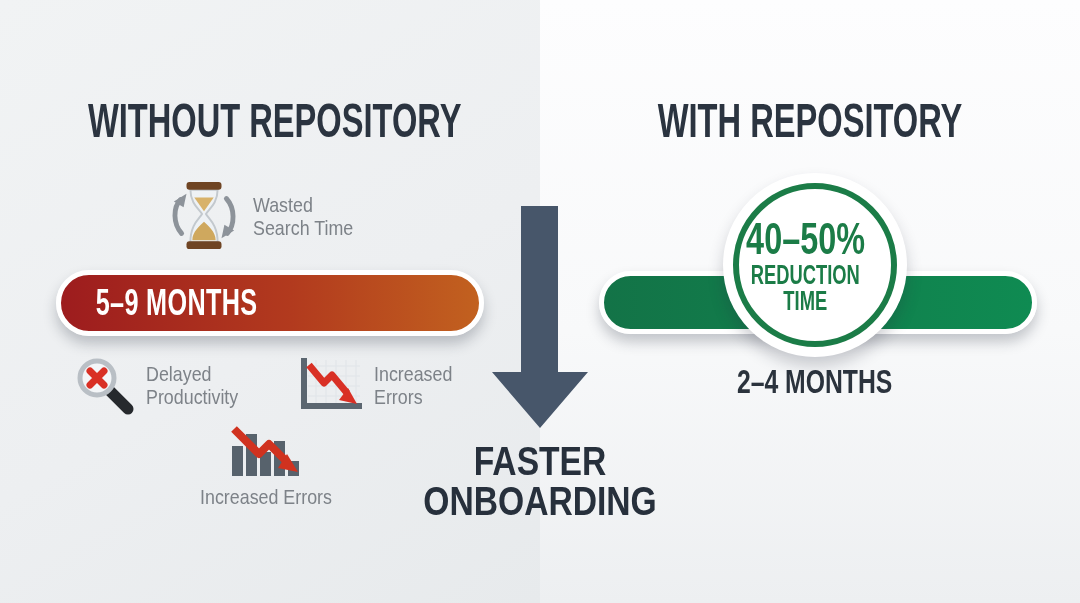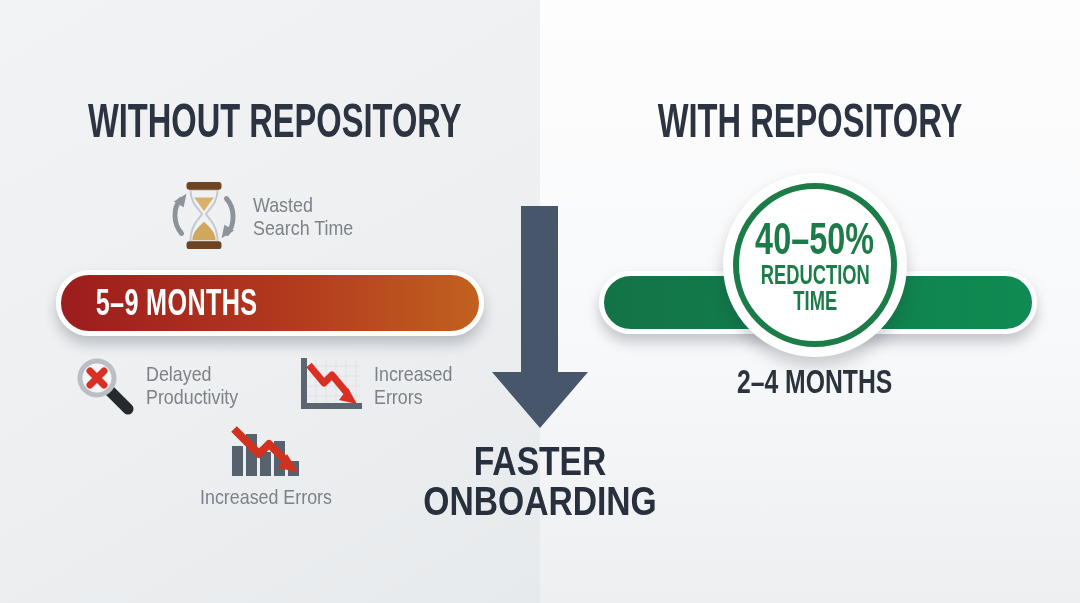--- a/index.html
+++ b/index.html
@@ -48,7 +48,7 @@
 
   .badge{position:absolute;left:723px;top:173px;width:184px;height:184px;border-radius:50%;
     background:#ffffff;box-shadow:0 9px 15px rgba(35,42,60,0.22);z-index:2;
-    display:flex;align-items:center;justify-content:center;}
+    display:flex;align-items:center;}
   .badge-ring{position:absolute;left:10px;top:10px;right:10px;bottom:10px;
     border:6px solid var(--badge-green,#1b7c47);border-radius:50%;}
   .badge-content{position:relative;text-align:center;color:var(--badge-green,#1b7c47);}

